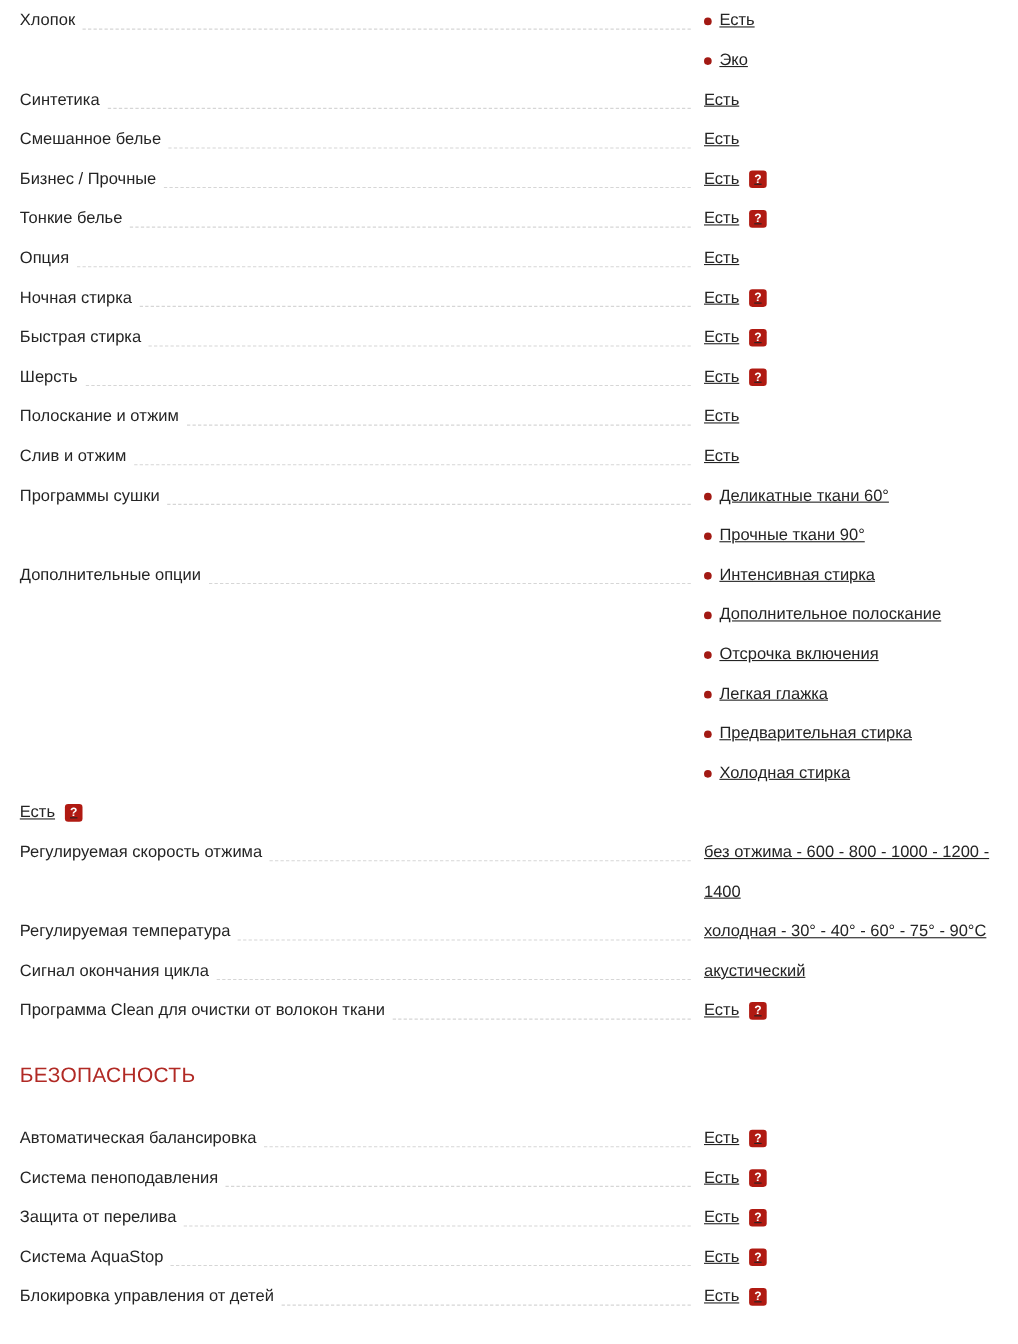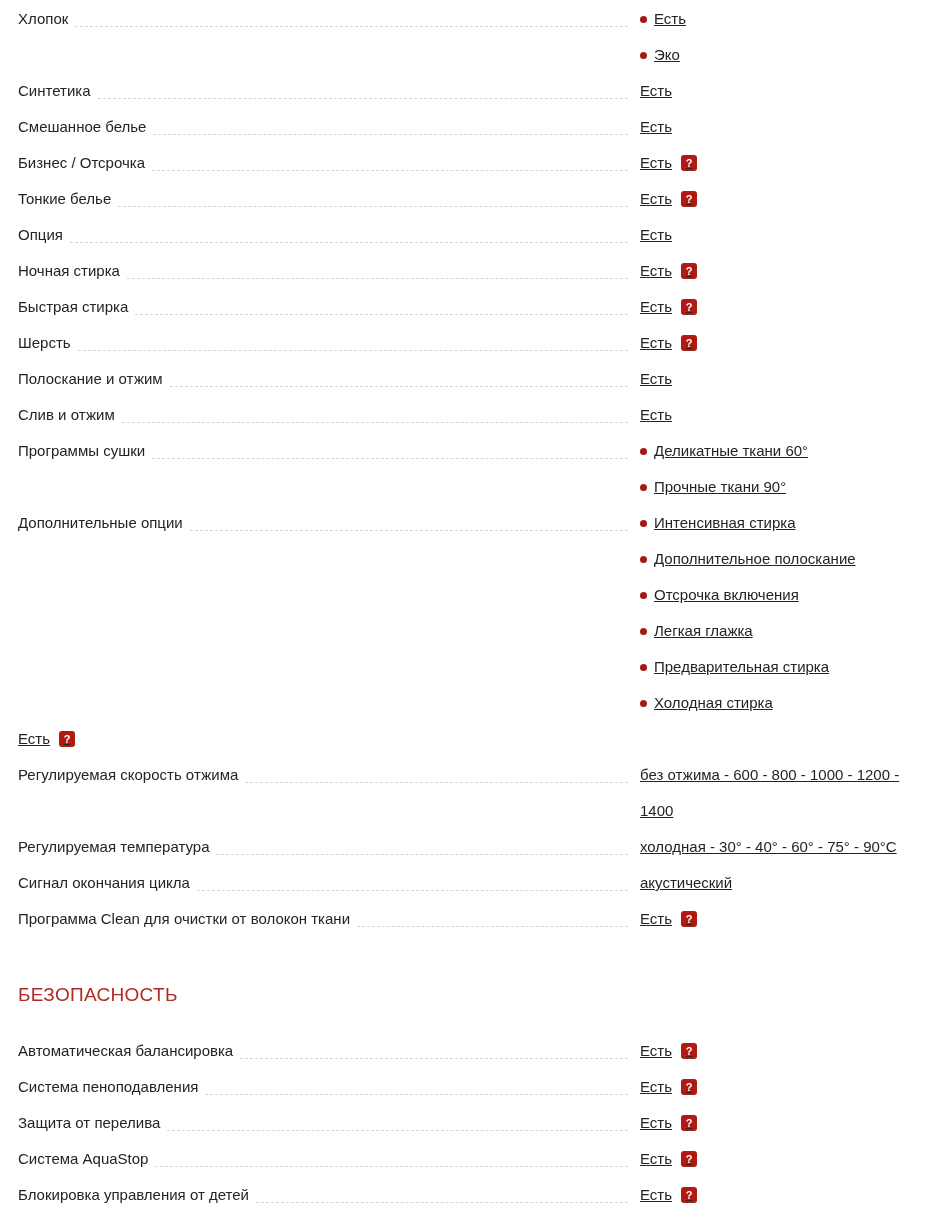--- a/index.html
+++ b/index.html
@@ -129,7 +129,7 @@
   </div>
     <div class="spec-row">
     <div class="spec-label">
-      <span class="label-text">Бизнес / Отсрочка</span>
+      <span class="label-text">Бизнес / Прочные</span>
       <span class="leader"></span>
     </div>
     <div class="spec-values">

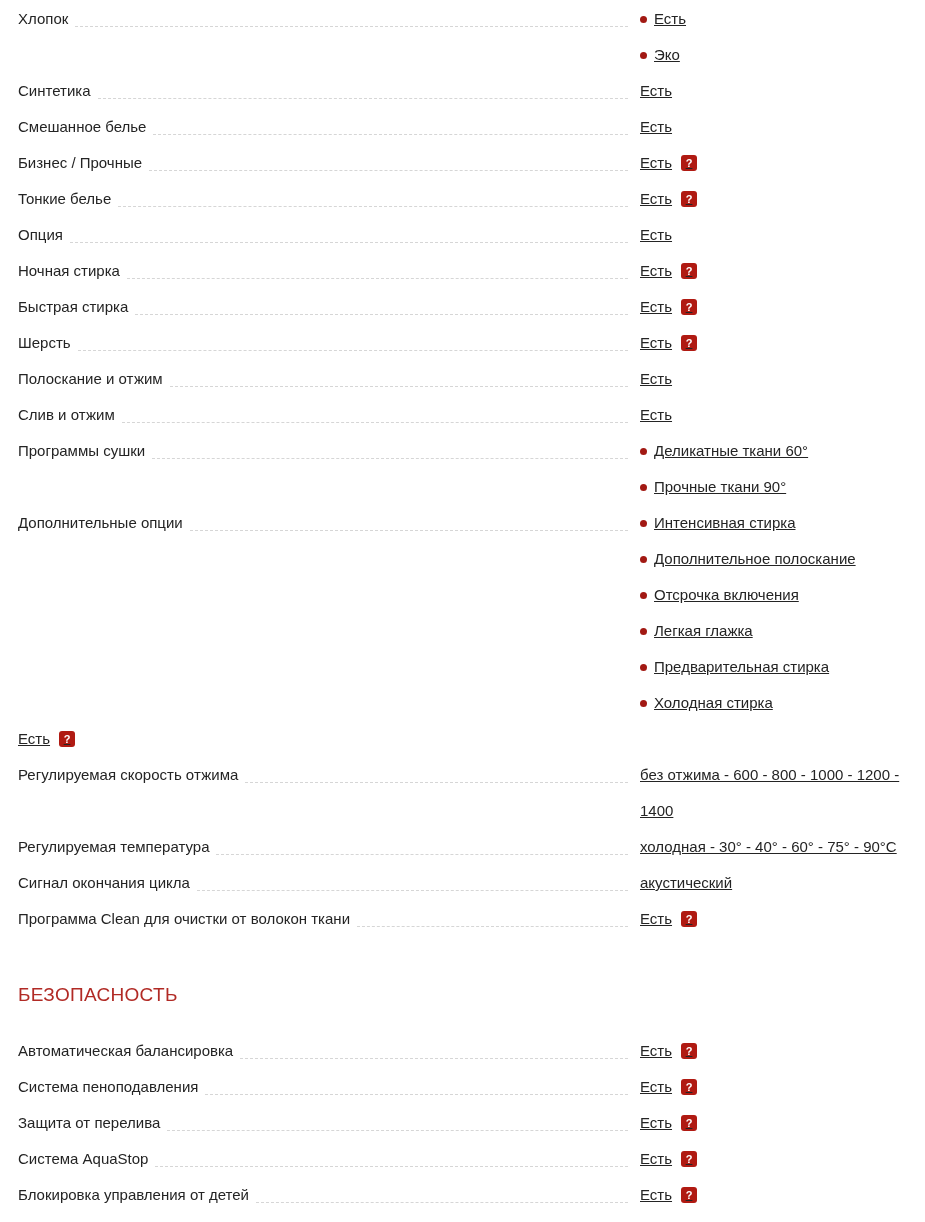--- a/index.html
+++ b/index.html
@@ -81,7 +81,7 @@
     font-size: 19px;
     font-weight: normal;
     line-height: 24px;
-    margin: 46px 0 26px 0;
+    margin: 30px 0 26px 0;
     letter-spacing: 0.3px;
   }
 </style>

